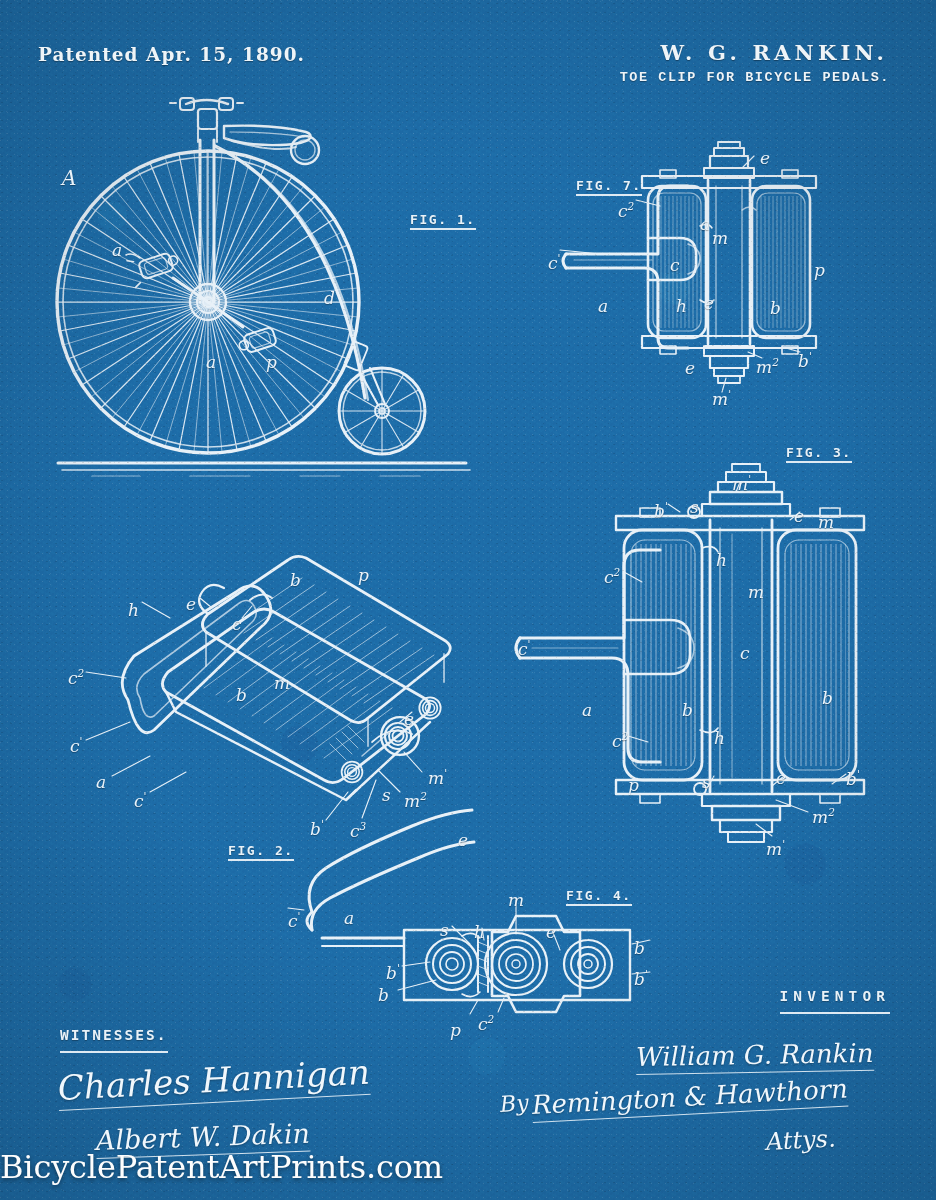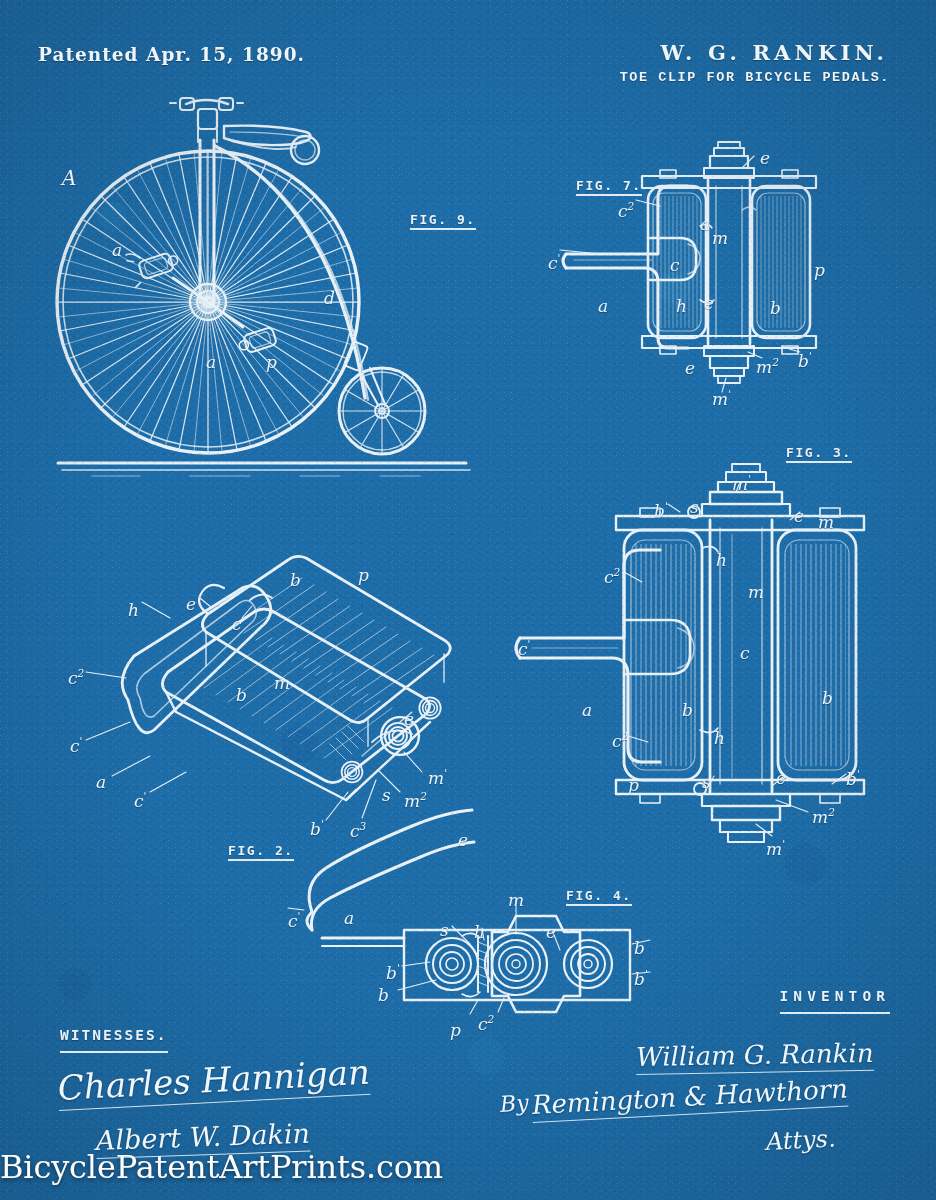--- a/index.html
+++ b/index.html
@@ -526,7 +526,7 @@
   <div class="hdr" id="invtitle">TOE CLIP FOR BICYCLE PEDALS.</div>
 
   <div id="figlayer">
-      <div class="figlbl" style="left: 410px; top: 212px;">FIG. 9.</div>
+      <div class="figlbl" style="left: 410px; top: 212px;">FIG. 1.</div>
       <div class="ref big" style="left: 62px; top: 166px;">A</div>
       <div class="ref" style="left: 112px; top: 240px;">a</div>
       <div class="ref" style="left: 324px; top: 288px;">d</div>

